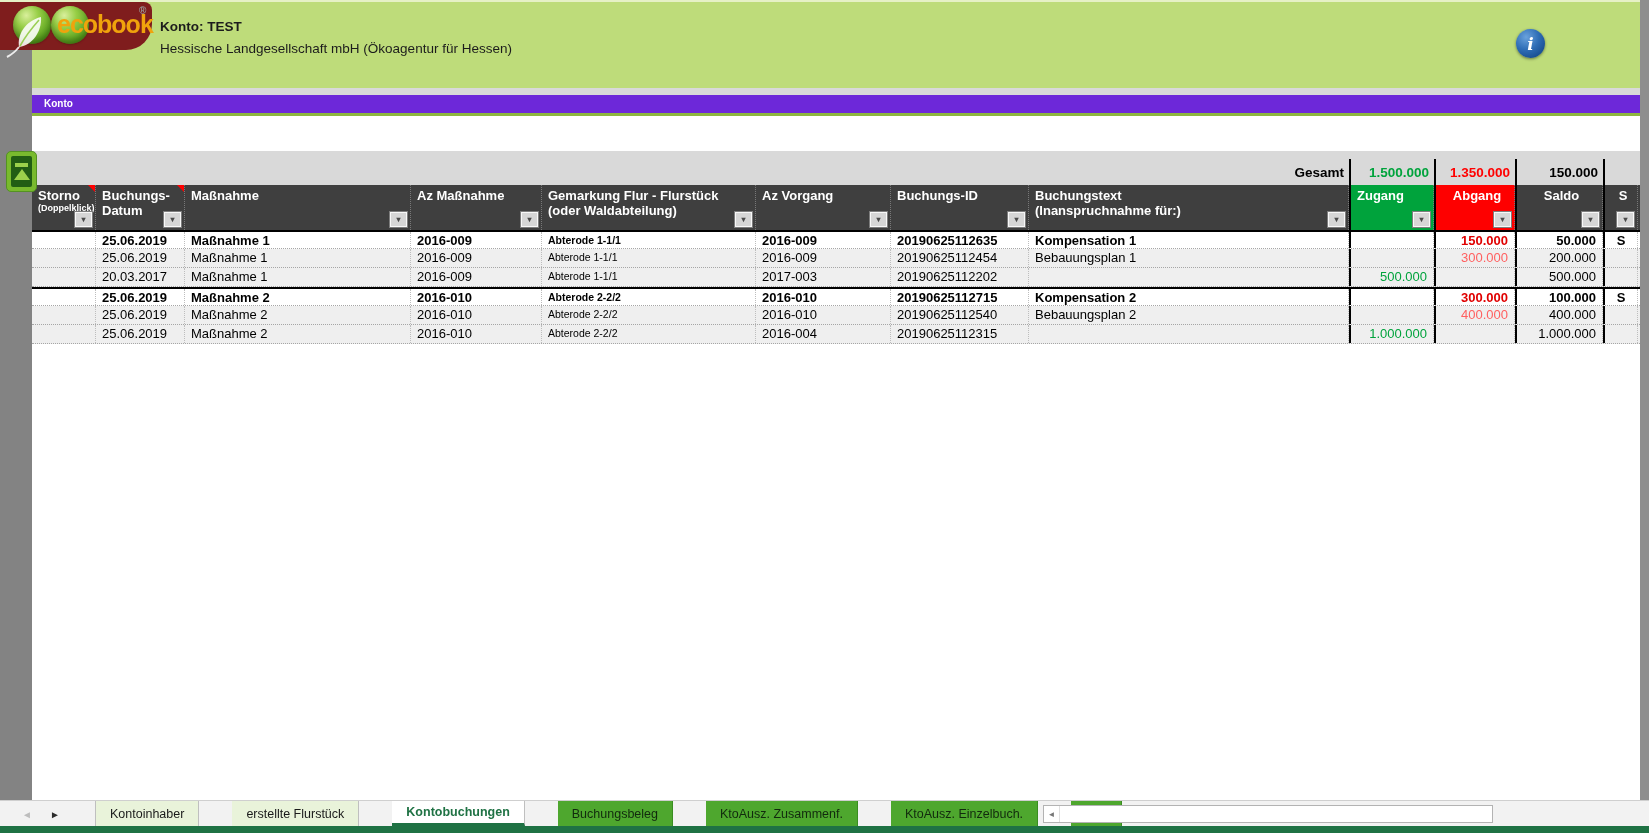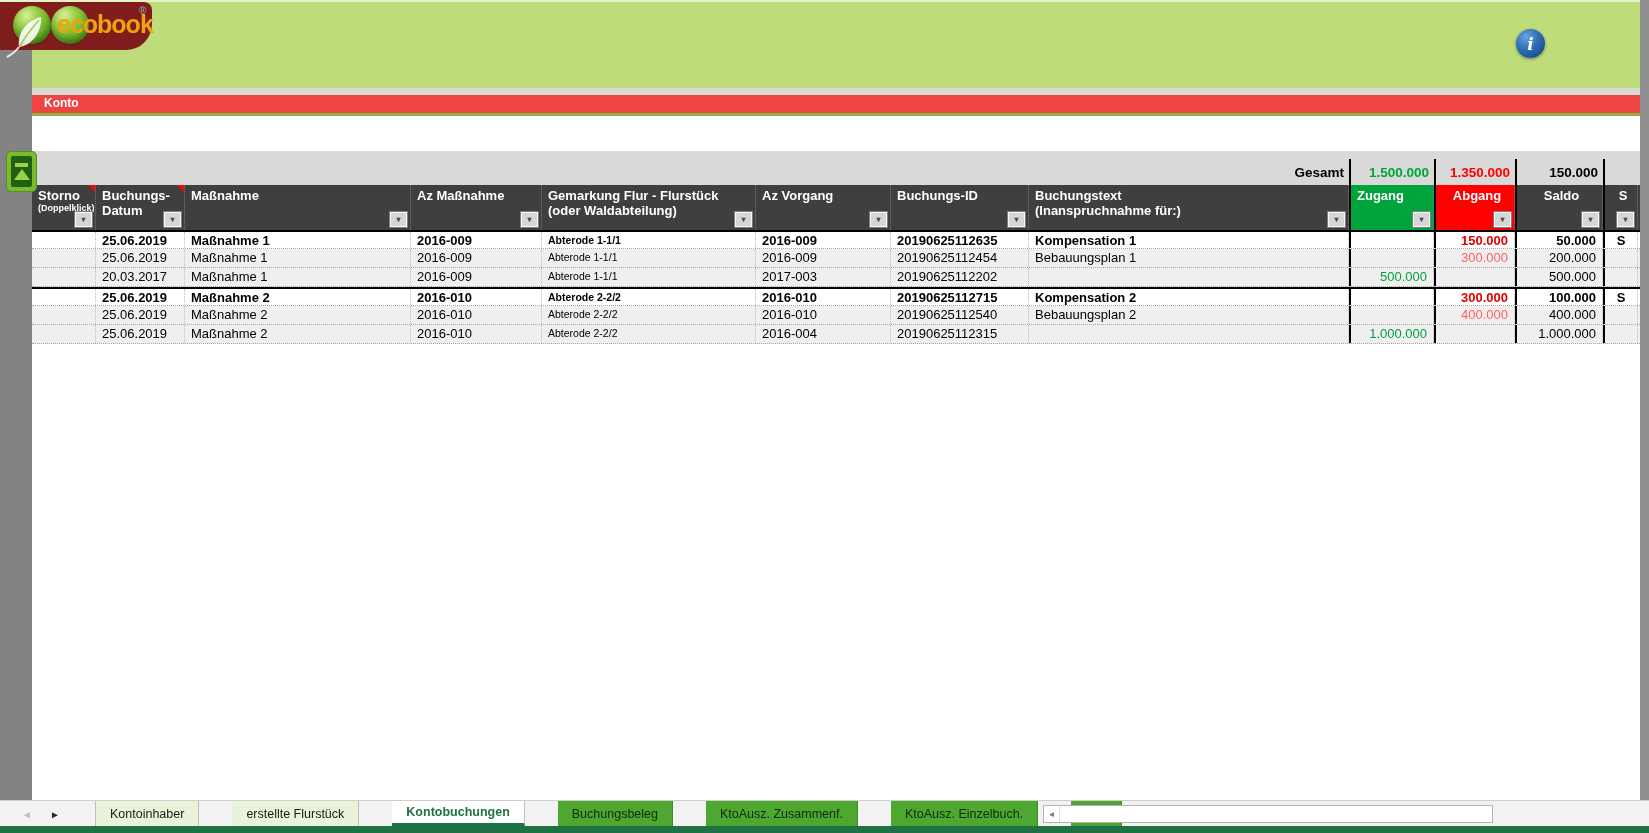--- a/index.html
+++ b/index.html
@@ -105,6 +105,10 @@
 <body>
 
 <div class="banner">
+  <div class="konto-info">
+    <div class="account">Konto: TEST</div>
+    <div class="company">Hessische Landgesellschaft mbH (Ökoagentur für Hessen)</div>
+  </div>
   <div class="info-btn">i</div>
 </div>
 

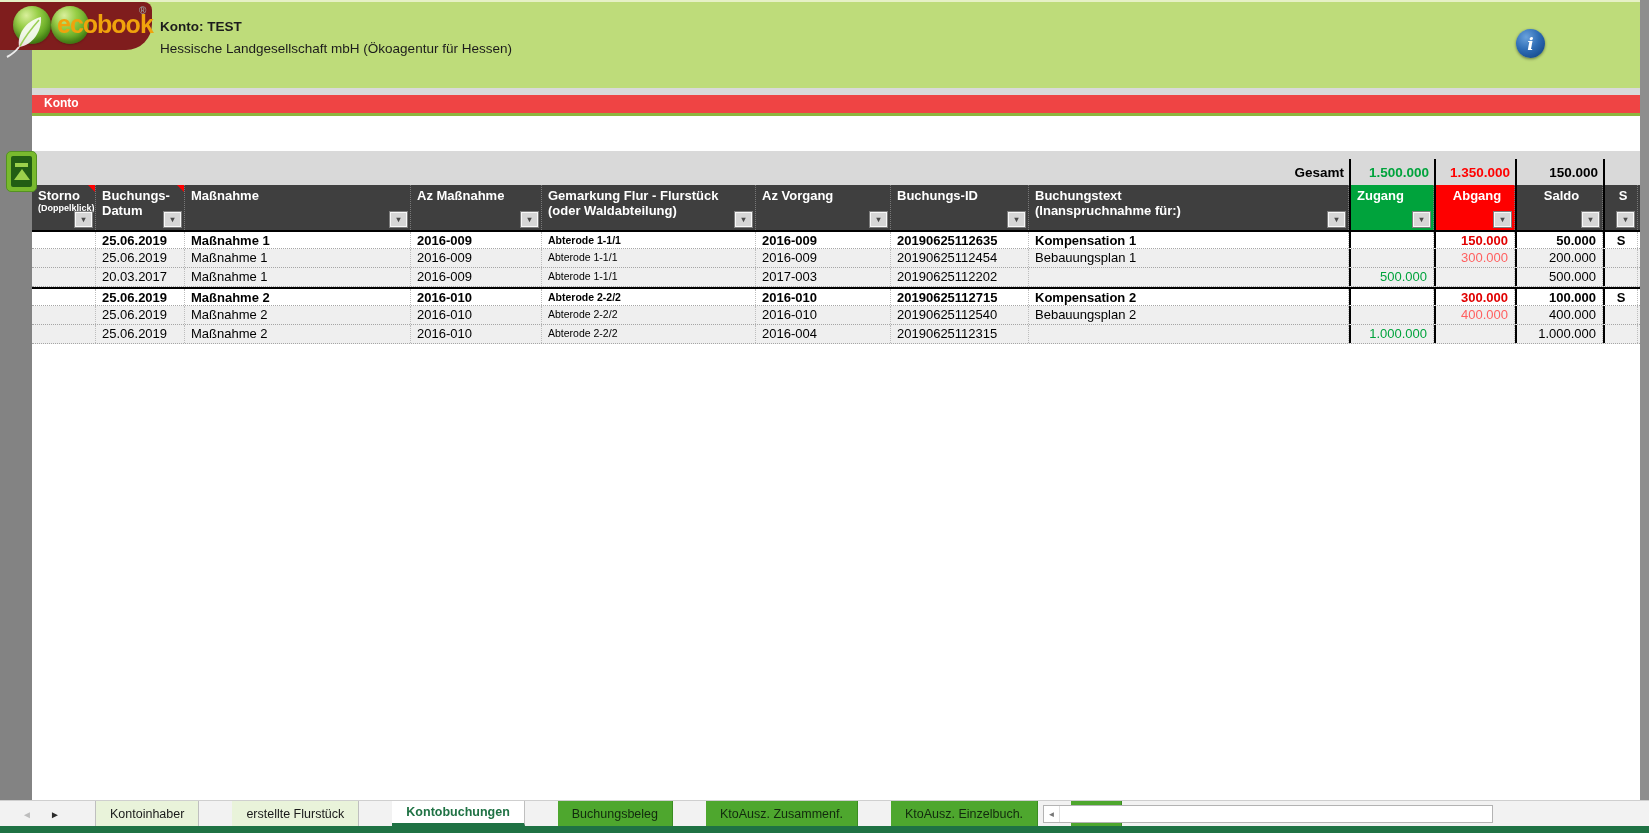--- a/index.html
+++ b/index.html
@@ -39,8 +39,8 @@
   .right-strip{position:absolute;right:0;top:0;width:9px;height:826px;background:#8e8e8e;}
   .left-strip{position:absolute;left:0;top:48px;width:32px;height:752px;background:#838383;}
   .gap-band{position:absolute;left:32px;top:88px;width:1608px;height:7px;background:#d9d9d9;}
-  .konto-bar{position:absolute;left:32px;top:95px;width:1608px;height:21px;background:#ef4444;
-    border-bottom:3px solid #8db63f;color:#fff;font-weight:700;font-size:12px;
+  .konto-bar{position:absolute;left:32px;top:95px;width:1608px;height:21px;background:#6d28d9;
+    border-bottom:3px solid #8db63f;color:#fff;font-weight:700;font-size:10px;
     padding-left:12px;line-height:17px;}
 
   

